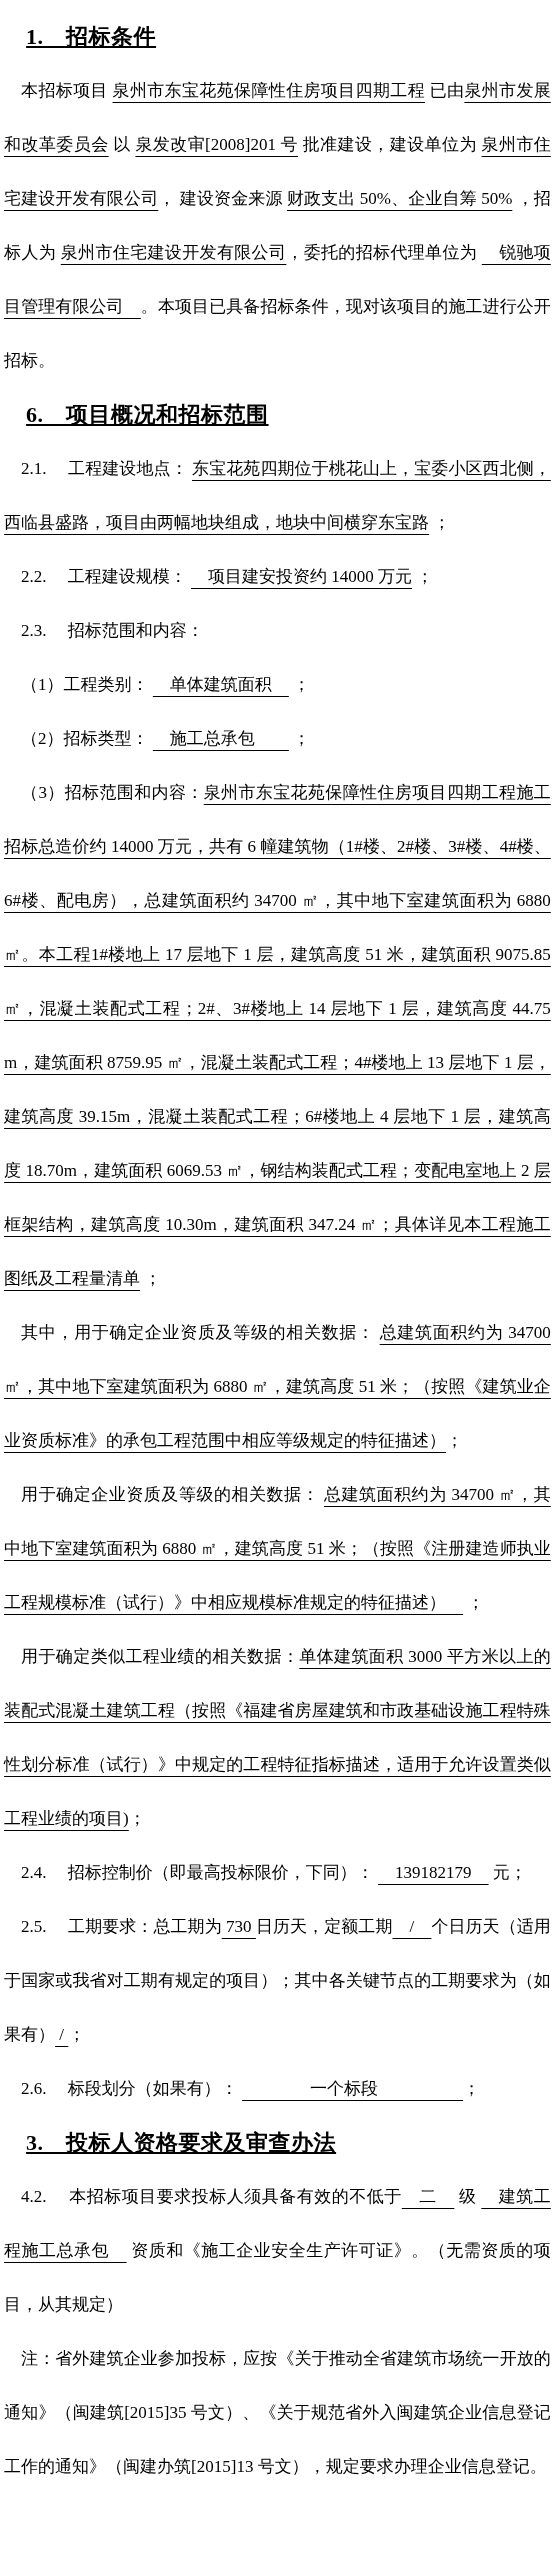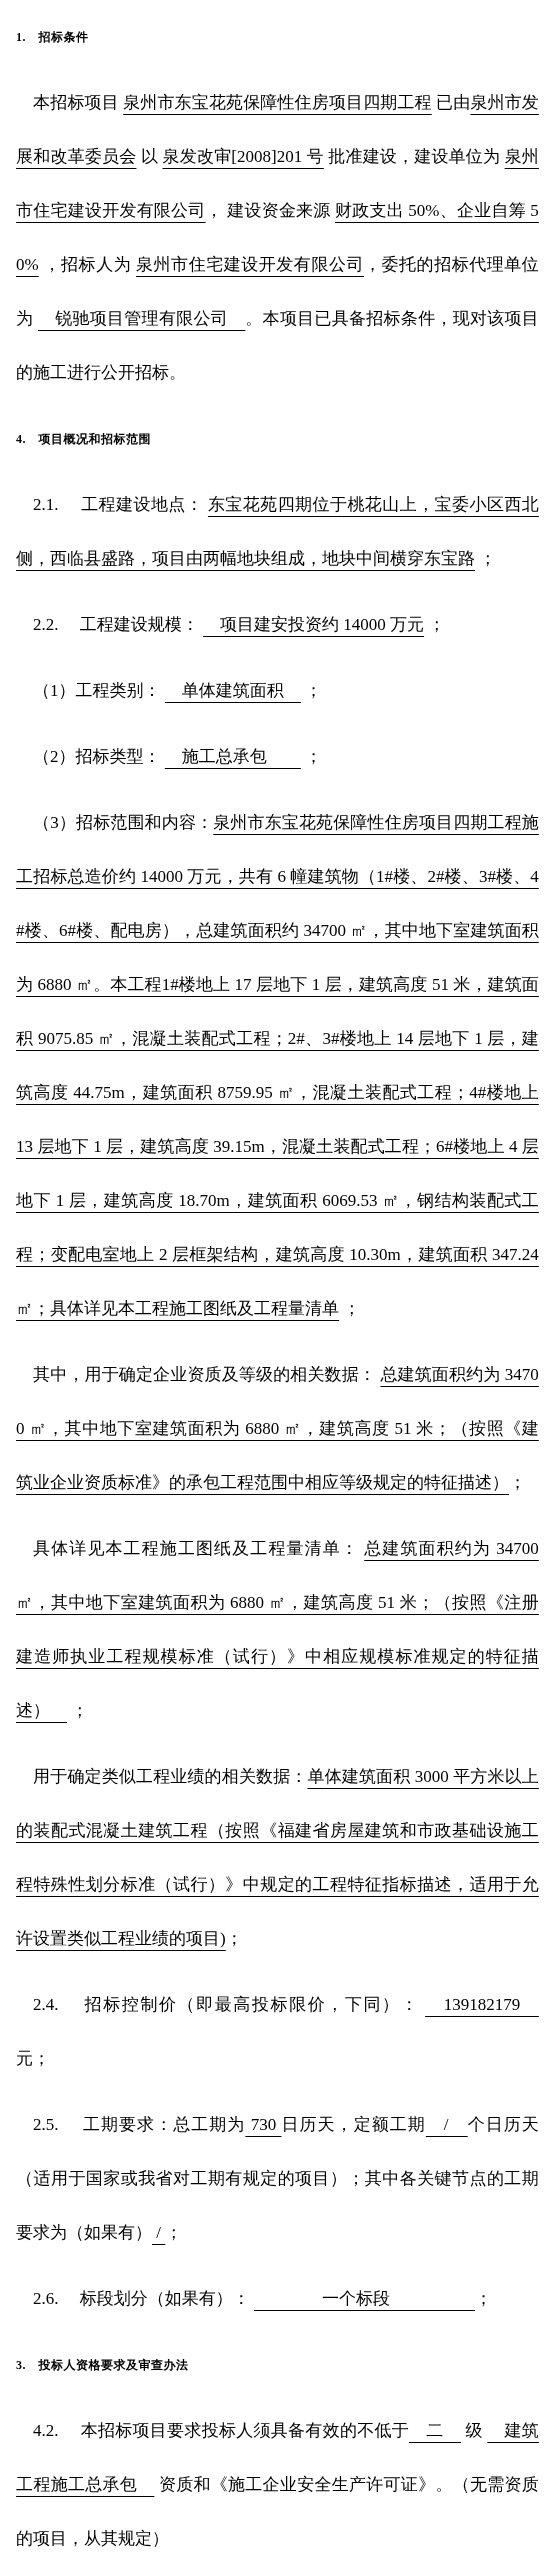--- a/index.html
+++ b/index.html
@@ -15,10 +15,11 @@
   }
   .heading{
     font-weight:bold;
-    font-size:12px;
+    font-size:22px;
     margin:0;
     text-indent:1em;
     letter-spacing:0.5px;
+    text-decoration:underline;
   }
   .para{
     margin:12px;

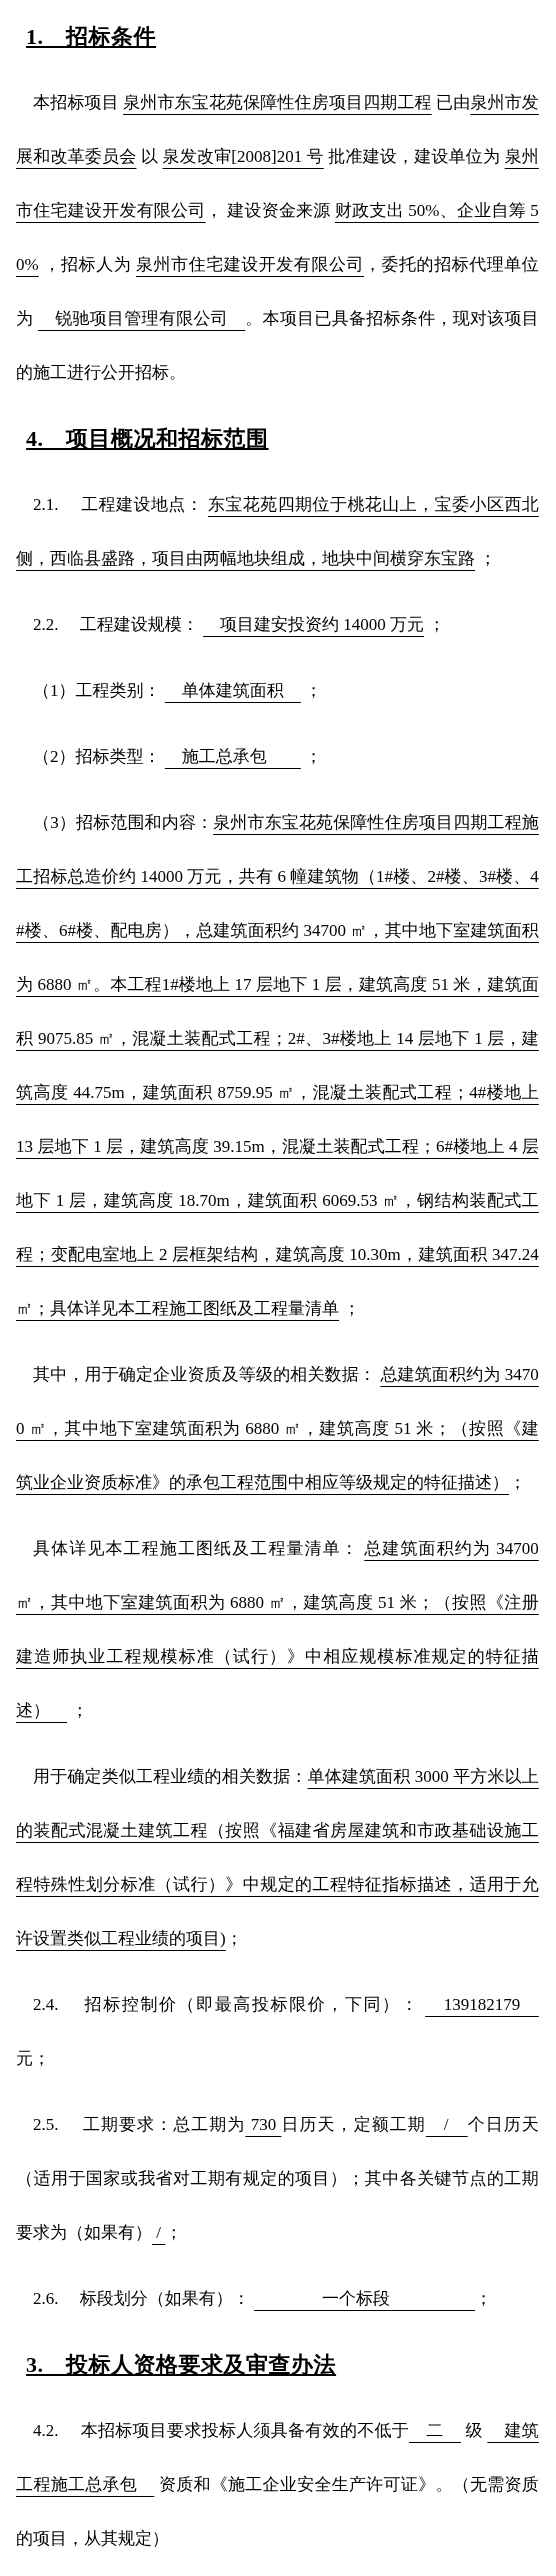--- a/index.html
+++ b/index.html
@@ -22,7 +22,7 @@
     text-decoration:underline;
   }
   .para{
-    margin:12px;
+    margin:0;
     text-indent:1em;
     text-align:justify;
     word-break:break-all;

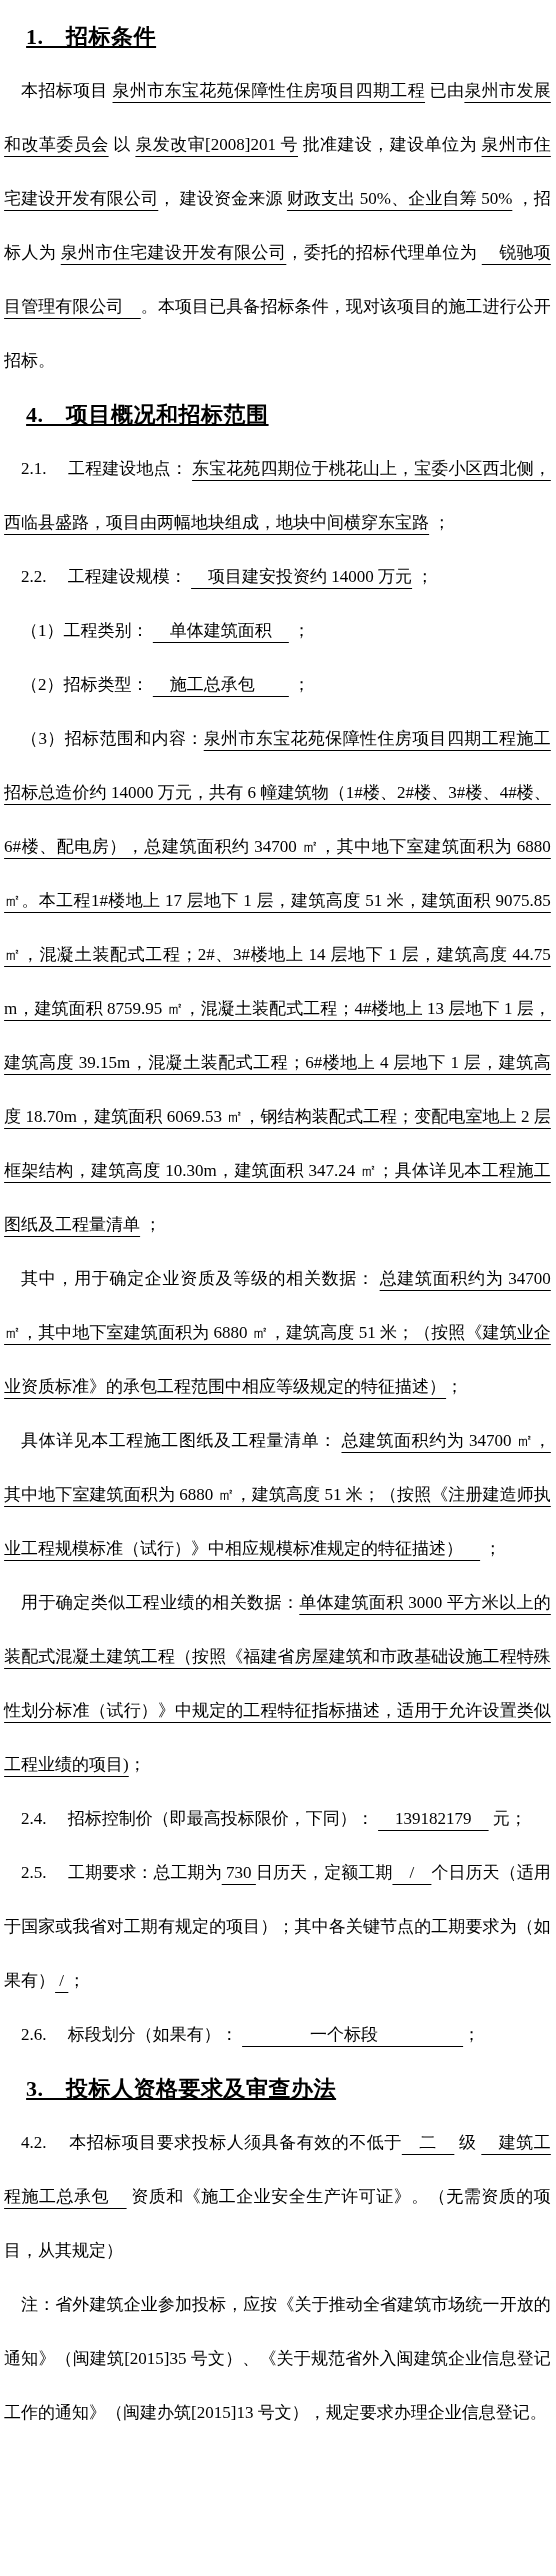--- a/index.html
+++ b/index.html
@@ -40,7 +40,7 @@
 <main class="page">
     <h2 class="heading"><span>1.　招标条件</span></h2>
     <p class="para"><span>本招标项目 </span><span class="u">泉州市东宝花苑保障性住房项目四期工程</span><span> 已由</span><span class="u">泉州市发展和改革委员会</span><span> 以 </span><span class="u">泉发改审[2008]201 号</span><span> 批准建设，建设单位为 </span><span class="u">泉州市住宅建设开发有限公司</span><span>，  建设资金来源 </span><span class="u">财政支出 50%、企业自筹 50%</span><span> ，招标人为 </span><span class="u">泉州市住宅建设开发有限公司</span><span>，委托的招标代理单位为 </span><span class="u">　锐驰项目管理有限公司　</span><span>。本项目已具备招标条件，现对该项目的施工进行公开招标。</span></p>
-    <h2 class="heading"><span>4.　项目概况和招标范围</span></h2>
+    <h2 class="heading"><span>6.　项目概况和招标范围</span></h2>
     <p class="para"><span>2.1.　 工程建设地点：  </span><span class="u">东宝花苑四期位于桃花山上，宝委小区西北侧，西临县盛路，项目由两幅地块组成，地块中间横穿东宝路</span><span> ；</span></p>
     <p class="para"><span>2.2.　 工程建设规模：  </span><span class="u">　项目建安投资约 14000 万元</span><span> ；</span></p>
     <p class="para"><span>（1）工程类别：  </span><span class="u">　单体建筑面积　</span><span> ；</span></p>

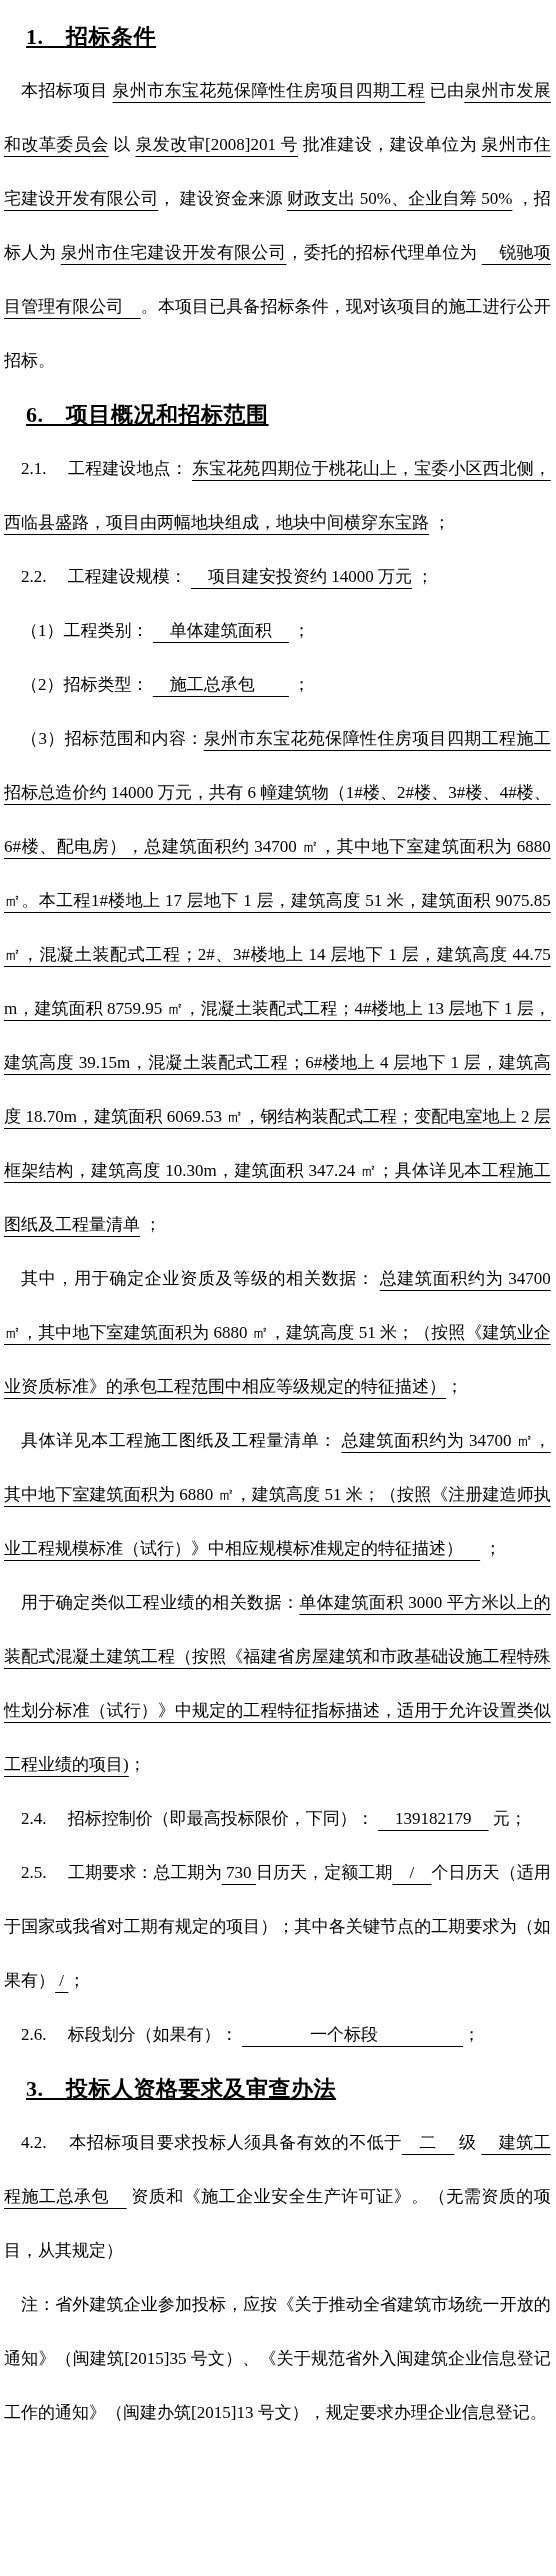--- a/index.html
+++ b/index.html
@@ -43,6 +43,7 @@
     <h2 class="heading"><span>6.　项目概况和招标范围</span></h2>
     <p class="para"><span>2.1.　 工程建设地点：  </span><span class="u">东宝花苑四期位于桃花山上，宝委小区西北侧，西临县盛路，项目由两幅地块组成，地块中间横穿东宝路</span><span> ；</span></p>
     <p class="para"><span>2.2.　 工程建设规模：  </span><span class="u">　项目建安投资约 14000 万元</span><span> ；</span></p>
+    <p class="para"><span>2.3.　 招标范围和内容：</span></p>
     <p class="para"><span>（1）工程类别：  </span><span class="u">　单体建筑面积　</span><span> ；</span></p>
     <p class="para"><span>（2）招标类型：  </span><span class="u">　施工总承包　　</span><span> ；</span></p>
     <p class="para"><span>（3）招标范围和内容：</span><span class="u">泉州市东宝花苑保障性住房项目四期工程施工招标总造价约 14000 万元，共有 6 幢建筑物（1#楼、2#楼、3#楼、4#楼、6#楼、配电房），总建筑面积约 34700 ㎡，其中地下室建筑面积为 6880 ㎡。本工程1#楼地上 17 层地下 1 层，建筑高度 51 米，建筑面积 9075.85 ㎡，混凝土装配式工程；2#、3#楼地上 14 层地下 1 层，建筑高度 44.75m，建筑面积 8759.95 ㎡，混凝土装配式工程；4#楼地上 13 层地下 1 层，建筑高度 39.15m，混凝土装配式工程；6#楼地上 4 层地下 1 层，建筑高度 18.70m，建筑面积 6069.53 ㎡，钢结构装配式工程；变配电室地上 2 层框架结构，建筑高度 10.30m，建筑面积 347.24 ㎡；具体详见本工程施工图纸及工程量清单</span><span> ；</span></p>

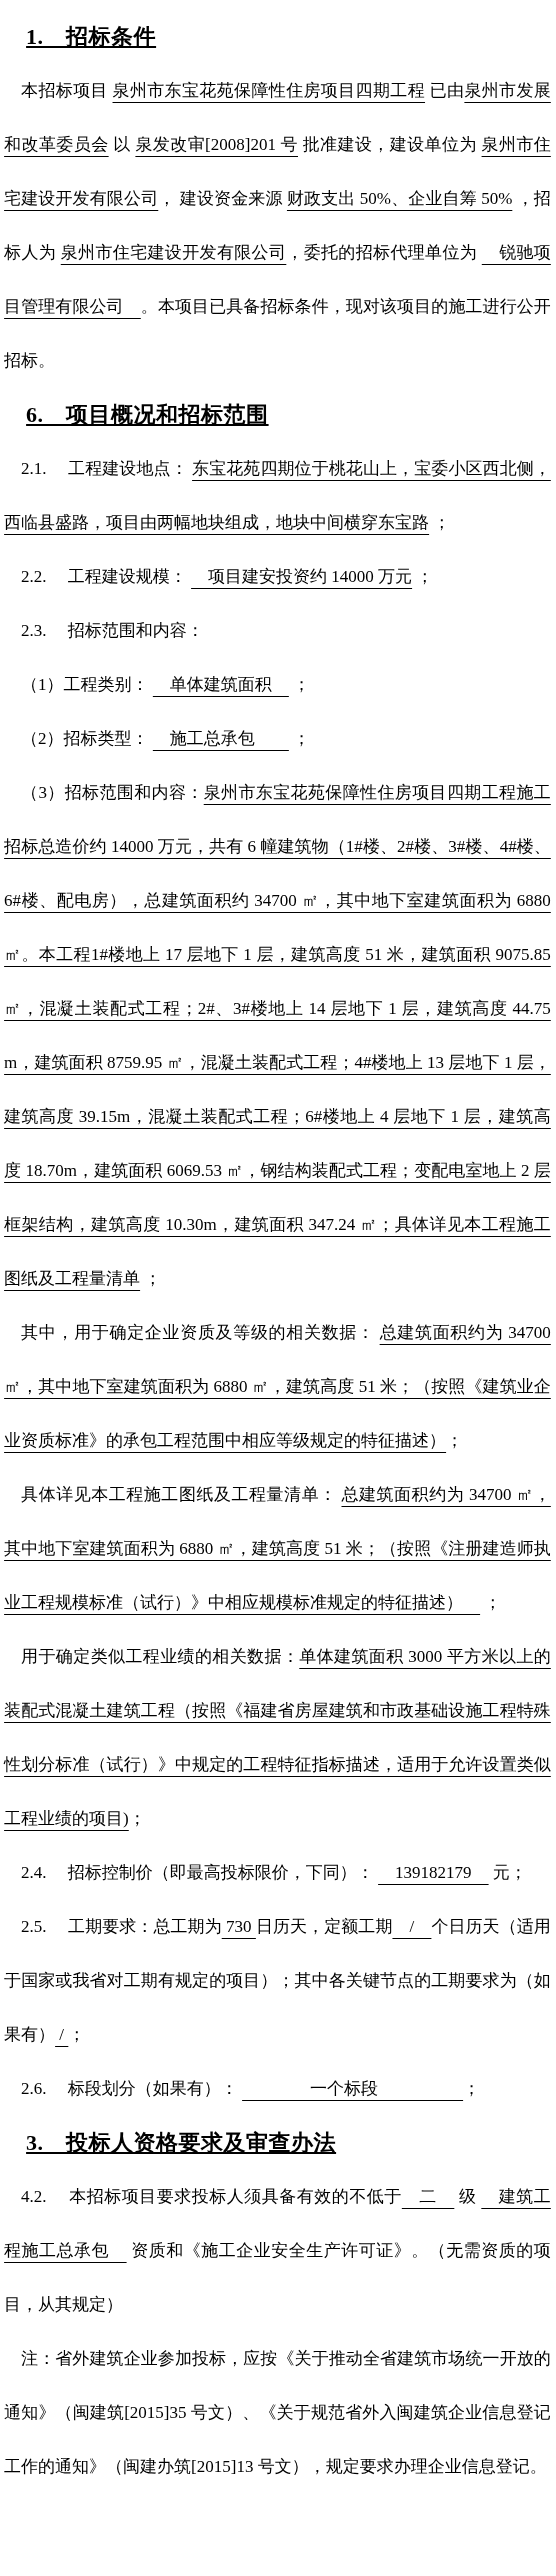--- a/index.html
+++ b/index.html
@@ -48,7 +48,7 @@
     <p class="para"><span>（2）招标类型：  </span><span class="u">　施工总承包　　</span><span> ；</span></p>
     <p class="para"><span>（3）招标范围和内容：</span><span class="u">泉州市东宝花苑保障性住房项目四期工程施工招标总造价约 14000 万元，共有 6 幢建筑物（1#楼、2#楼、3#楼、4#楼、6#楼、配电房），总建筑面积约 34700 ㎡，其中地下室建筑面积为 6880 ㎡。本工程1#楼地上 17 层地下 1 层，建筑高度 51 米，建筑面积 9075.85 ㎡，混凝土装配式工程；2#、3#楼地上 14 层地下 1 层，建筑高度 44.75m，建筑面积 8759.95 ㎡，混凝土装配式工程；4#楼地上 13 层地下 1 层，建筑高度 39.15m，混凝土装配式工程；6#楼地上 4 层地下 1 层，建筑高度 18.70m，建筑面积 6069.53 ㎡，钢结构装配式工程；变配电室地上 2 层框架结构，建筑高度 10.30m，建筑面积 347.24 ㎡；具体详见本工程施工图纸及工程量清单</span><span> ；</span></p>
     <p class="para"><span>其中，用于确定企业资质及等级的相关数据：  </span><span class="u">总建筑面积约为 34700 ㎡，其中地下室建筑面积为 6880 ㎡，建筑高度 51 米；（按照《建筑业企业资质标准》的承包工程范围中相应等级规定的特征描述）</span><span>；</span></p>
-    <p class="para"><span>具体详见本工程施工图纸及工程量清单：  </span><span class="u">总建筑面积约为 34700 ㎡，其中地下室建筑面积为 6880 ㎡，建筑高度 51 米；（按照《注册建造师执业工程规模标准（试行）》中相应规模标准规定的特征描述）　</span><span> ；</span></p>
+    <p class="para"><span>用于确定企业资质及等级的相关数据：  </span><span class="u">总建筑面积约为 34700 ㎡，其中地下室建筑面积为 6880 ㎡，建筑高度 51 米；（按照《注册建造师执业工程规模标准（试行）》中相应规模标准规定的特征描述）　</span><span> ；</span></p>
     <p class="para"><span>用于确定类似工程业绩的相关数据：</span><span class="u">单体建筑面积 3000 平方米以上的装配式混凝土建筑工程（按照《福建省房屋建筑和市政基础设施工程特殊性划分标准（试行）》中规定的工程特征指标描述，适用于允许设置类似工程业绩的项目)</span><span>；</span></p>
     <p class="para"><span>2.4.　 招标控制价（即最高投标限价，下同）：  </span><span class="u">　139182179　</span><span> 元；</span></p>
     <p class="para"><span>2.5.　 工期要求：总工期为</span><span class="u"> 730 </span><span>日历天，定额工期</span><span class="u">　/　</span><span>个日历天（适用于国家或我省对工期有规定的项目）；其中各关键节点的工期要求为（如果有）</span><span class="u"> / </span><span>；</span></p>

